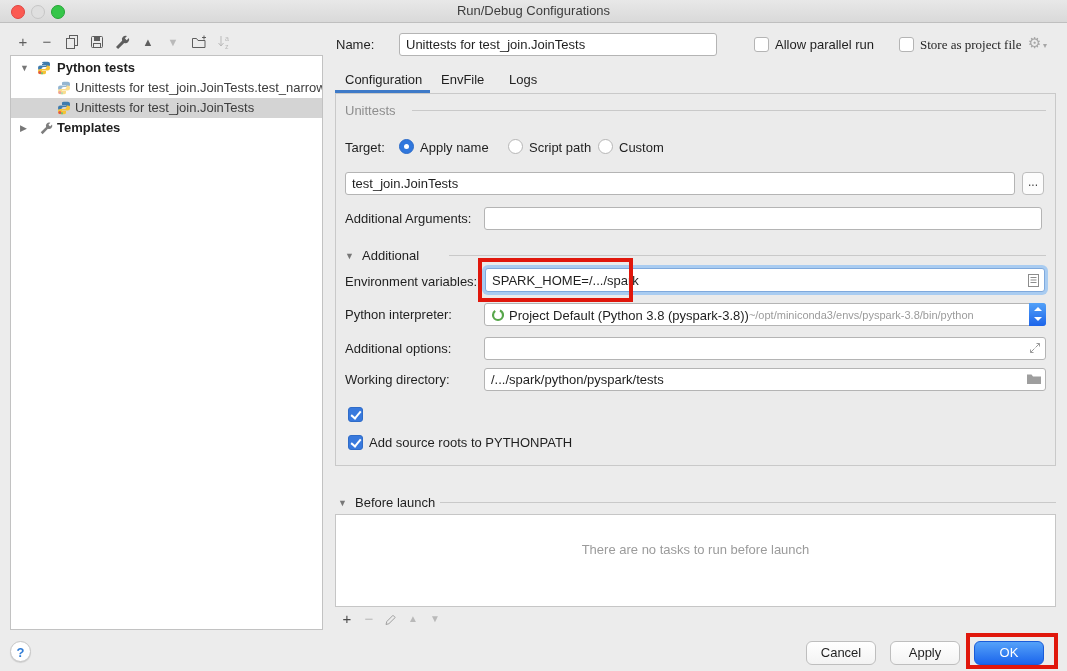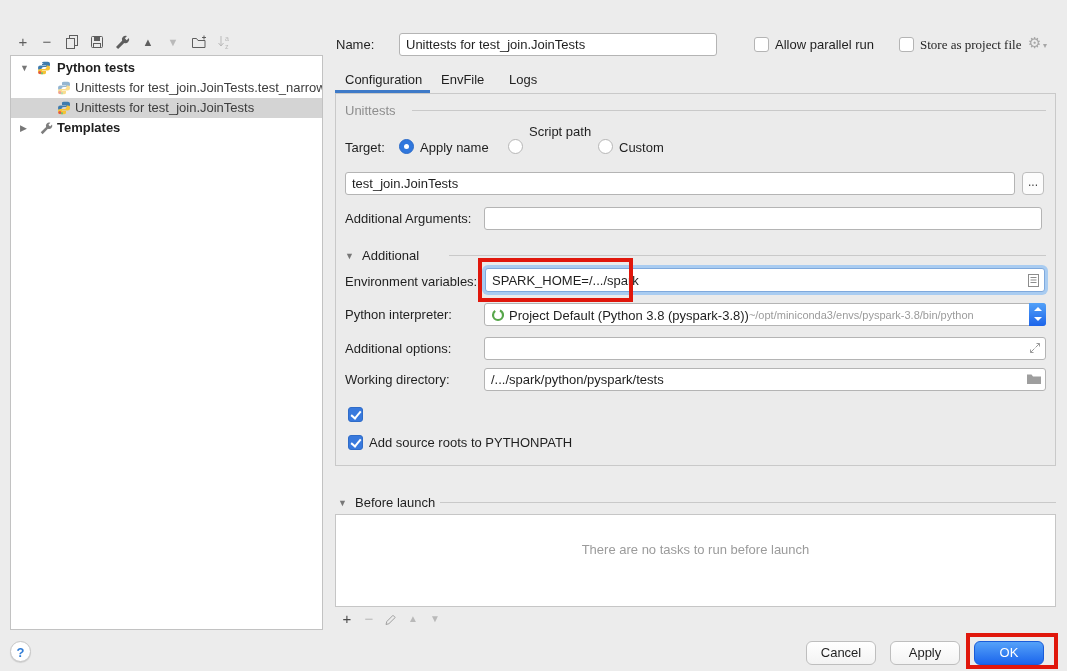--- a/index.html
+++ b/index.html
@@ -84,6 +84,12 @@
 
 <div id="app">
 
+  <div class="titlebar">
+    <span class="tl close"></span>
+    <span class="tl min"></span>
+    <span class="tl zoom"></span>
+    <div class="title">Run/Debug Configurations</div>
+  </div>
 
   <div class="tb-ico" style="left:14px;">+</div>
   <div class="tb-ico" style="left:38px;">−</div>

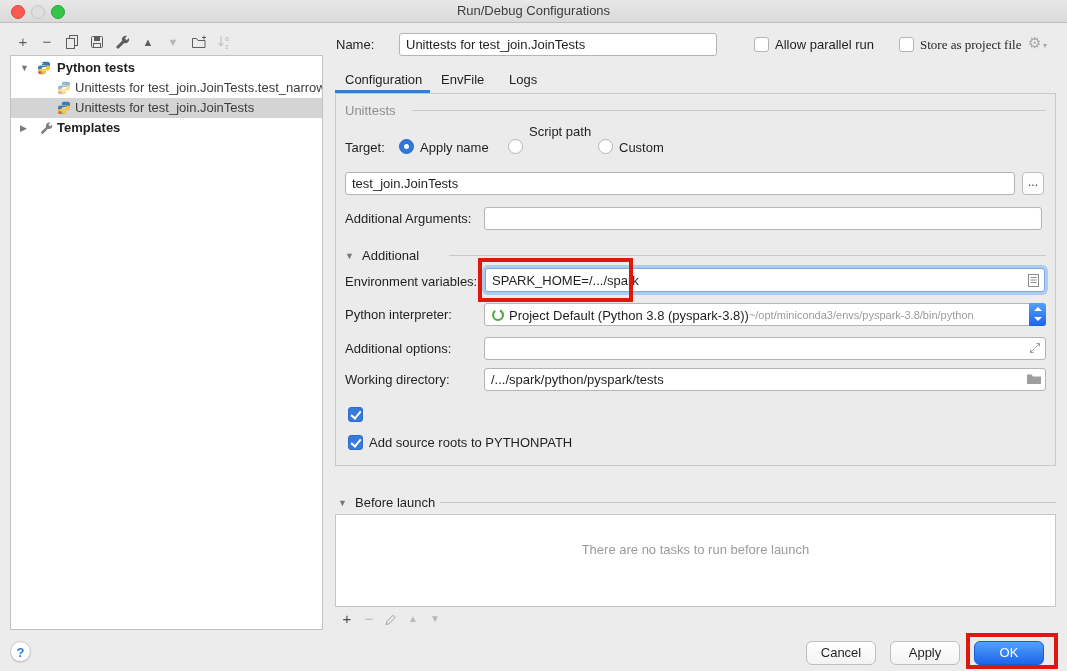--- a/index.html
+++ b/index.html
@@ -197,7 +197,7 @@
   <span class="radio sel" style="left:399px;top:139px;"></span>
   <div class="lbl" style="left:420px;top:140px;">Apply name</div>
   <span class="radio" style="left:508px;top:139px;"></span>
-  <div class="lbl" style="left:529px;top:124px;">Script path</div>
+  <div class="lbl" style="left:529px;top:140px;">Script path</div>
   <span class="radio" style="left:598px;top:139px;"></span>
   <div class="lbl" style="left:619px;top:140px;">Custom</div>
 

